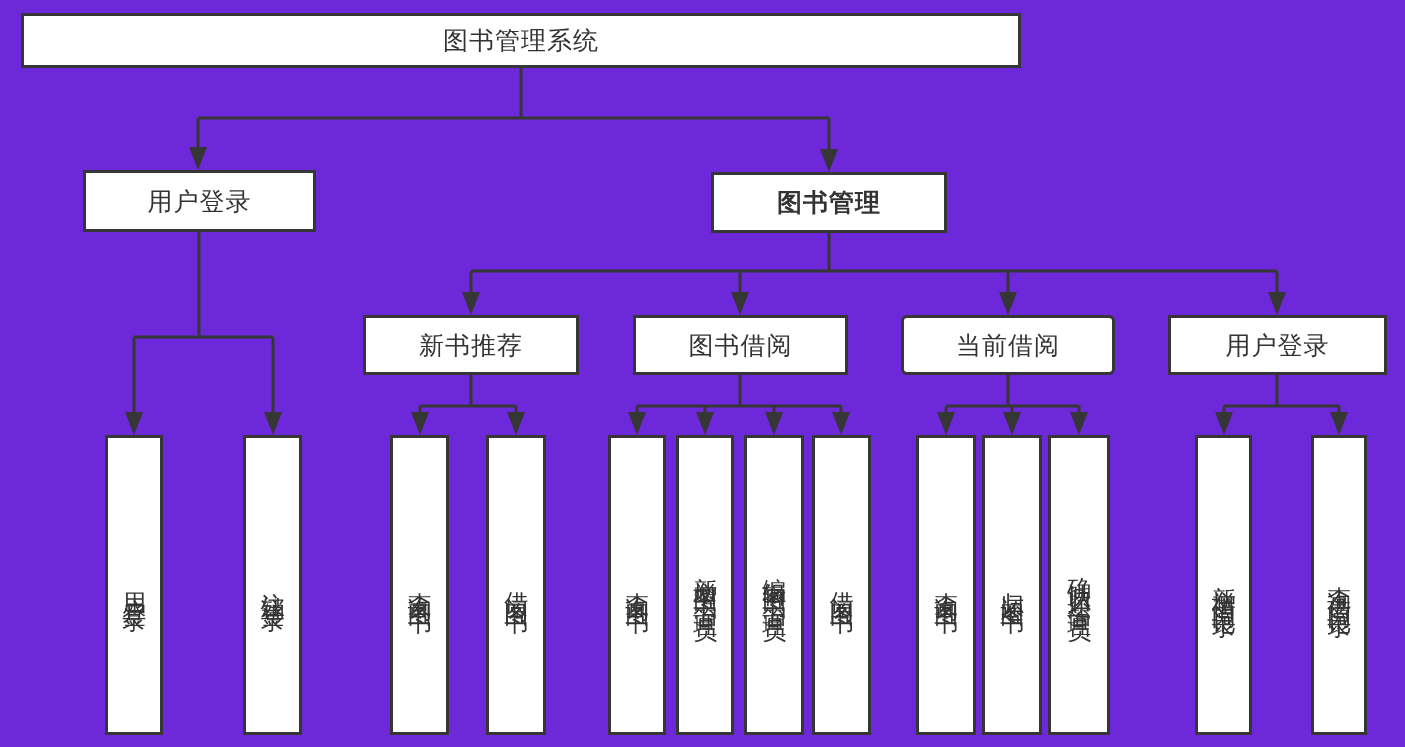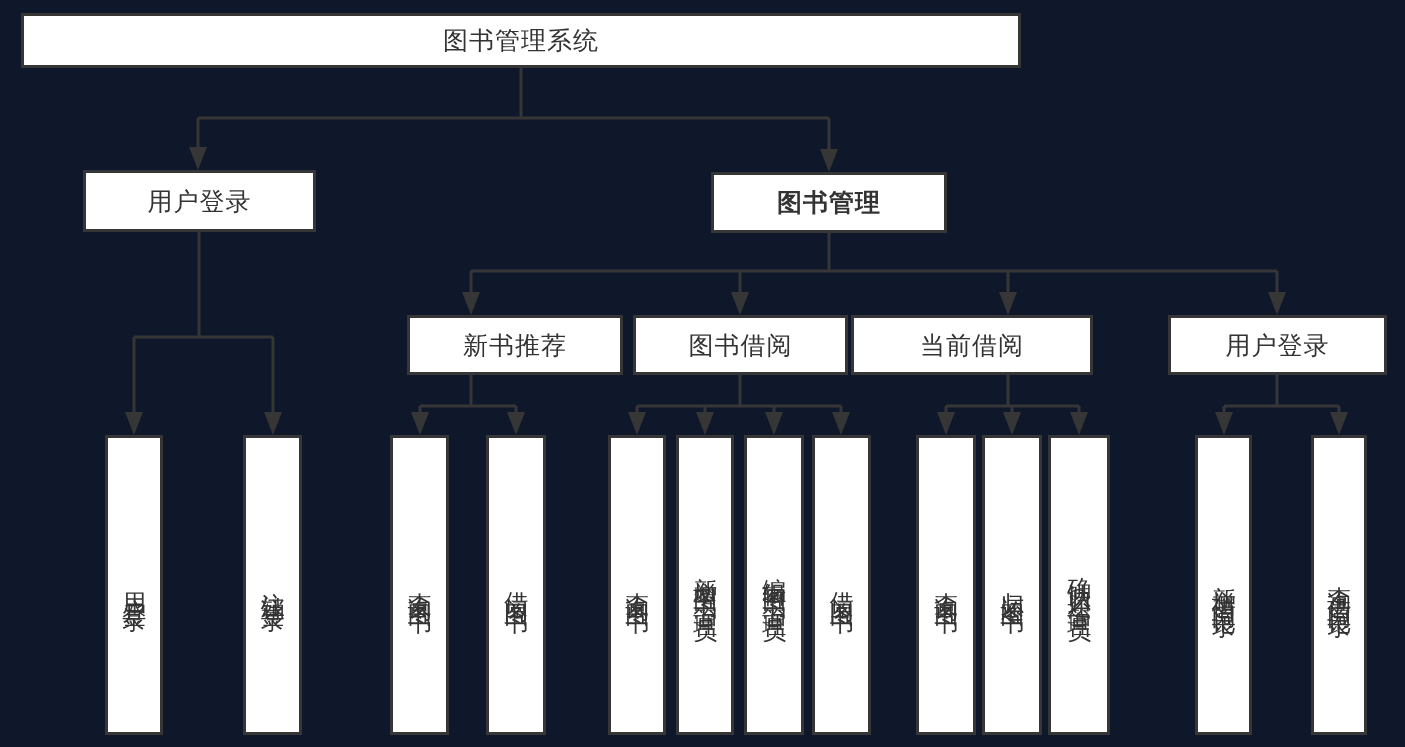--- a/index.html
+++ b/index.html
@@ -12,7 +12,7 @@
     position: relative;
     width: 1405px;
     height: 747px;
-    background: #0f172a;
+    background: #6d28d9;
     overflow: hidden;
   }
   .connectors {

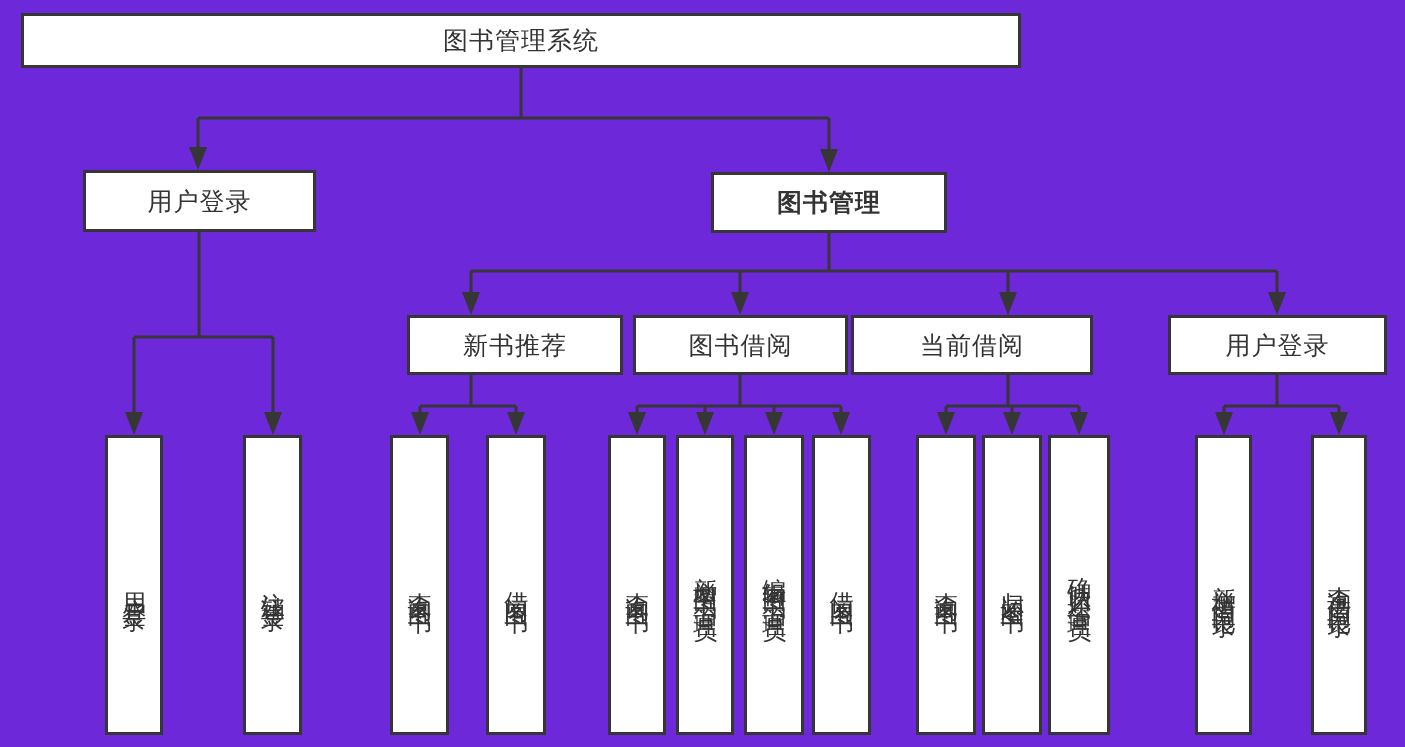--- a/index.html
+++ b/index.html
@@ -111,7 +111,7 @@
     <span class="lbl">图书管理</span>
   </div>
 
-  <div class="box" style="left:363px; top:315px; width:216px; height:60px;margin-left:44px;">
+  <div class="box" style="left:363px; top:315px; width:216px; height:60px;">
     <span class="lbl">新书推荐</span>
   </div>
   <div class="box" style="left:633px; top:315px; width:215px; height:60px;">

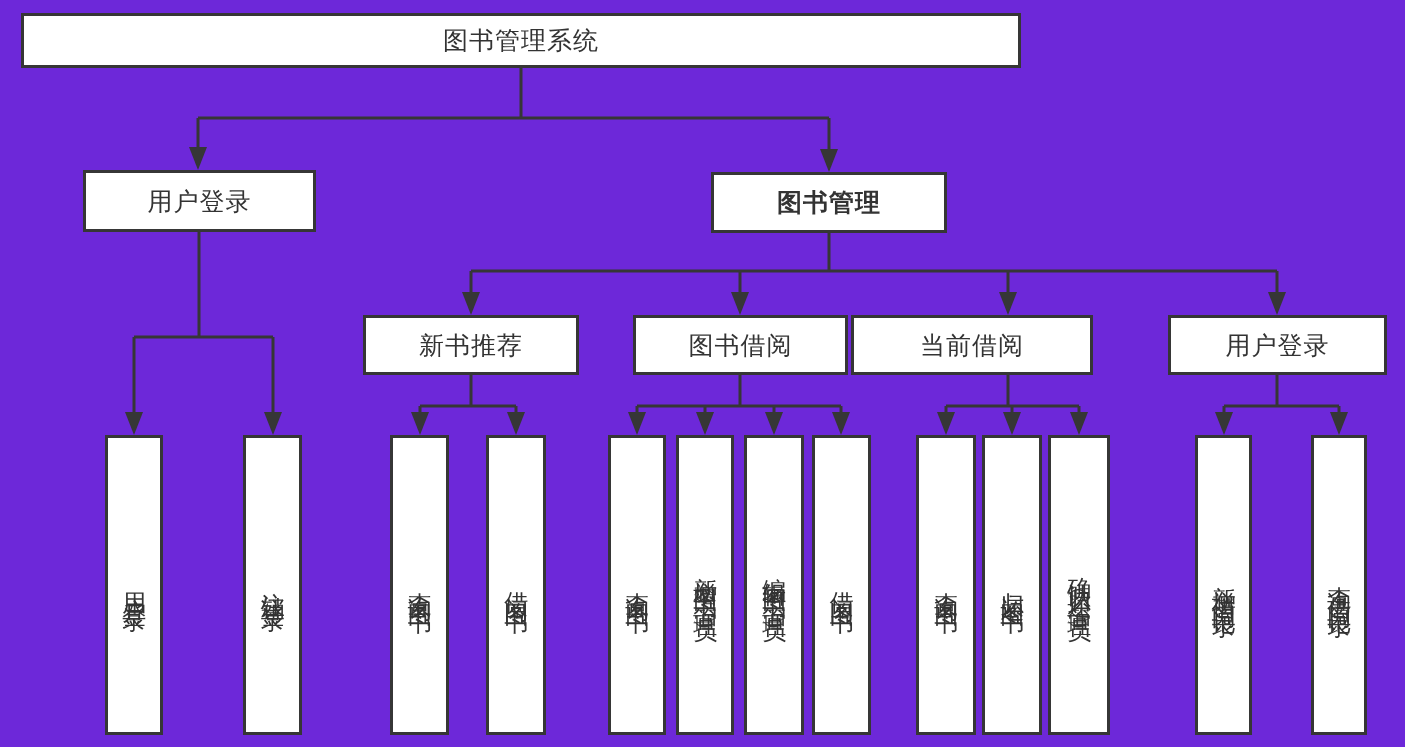--- a/index.html
+++ b/index.html
@@ -117,7 +117,7 @@
   <div class="box" style="left:633px; top:315px; width:215px; height:60px;">
     <span class="lbl">图书借阅</span>
   </div>
-  <div class="box" style="left:851px; top:315px; width:242px; height:60px;">
+  <div class="box" style="left:901px; top:315px; width:214px; height:60px;border-radius:6px;">
     <span class="lbl">当前借阅</span>
   </div>
   <div class="box" style="left:1168px; top:315px; width:219px; height:60px;">

